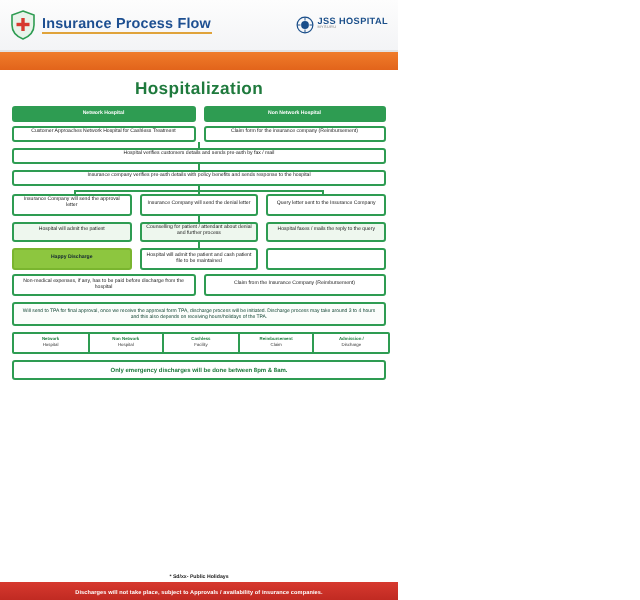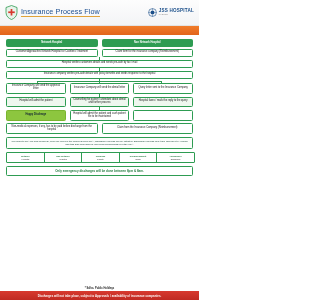--- a/index.html
+++ b/index.html
@@ -27,7 +27,7 @@
   }
   .title-wrap{display:flex;flex-direction:column;justify-content:center;}
   .main-title{
-    font-size:7.2px;font-weight:normal;color:#1d4f91;letter-spacing:.1px;line-height:1;
+    font-size:7.2px;font-weight:bold;color:#1d4f91;letter-spacing:.1px;line-height:1;
   }
   .title-rule{height:1px;background:#e0a33a;margin-top:1.5px;width:100%;}
   .brand-right{display:flex;align-items:center;gap:2px;}

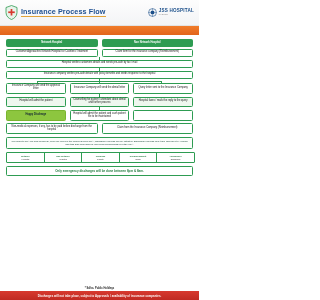--- a/index.html
+++ b/index.html
@@ -196,6 +196,7 @@
 
   <div class="body">
 
+    <div class="hosp-title">Hospitalization</div>
 
     <div class="row">
       <div class="box green w-half h10">Network Hospital</div>

